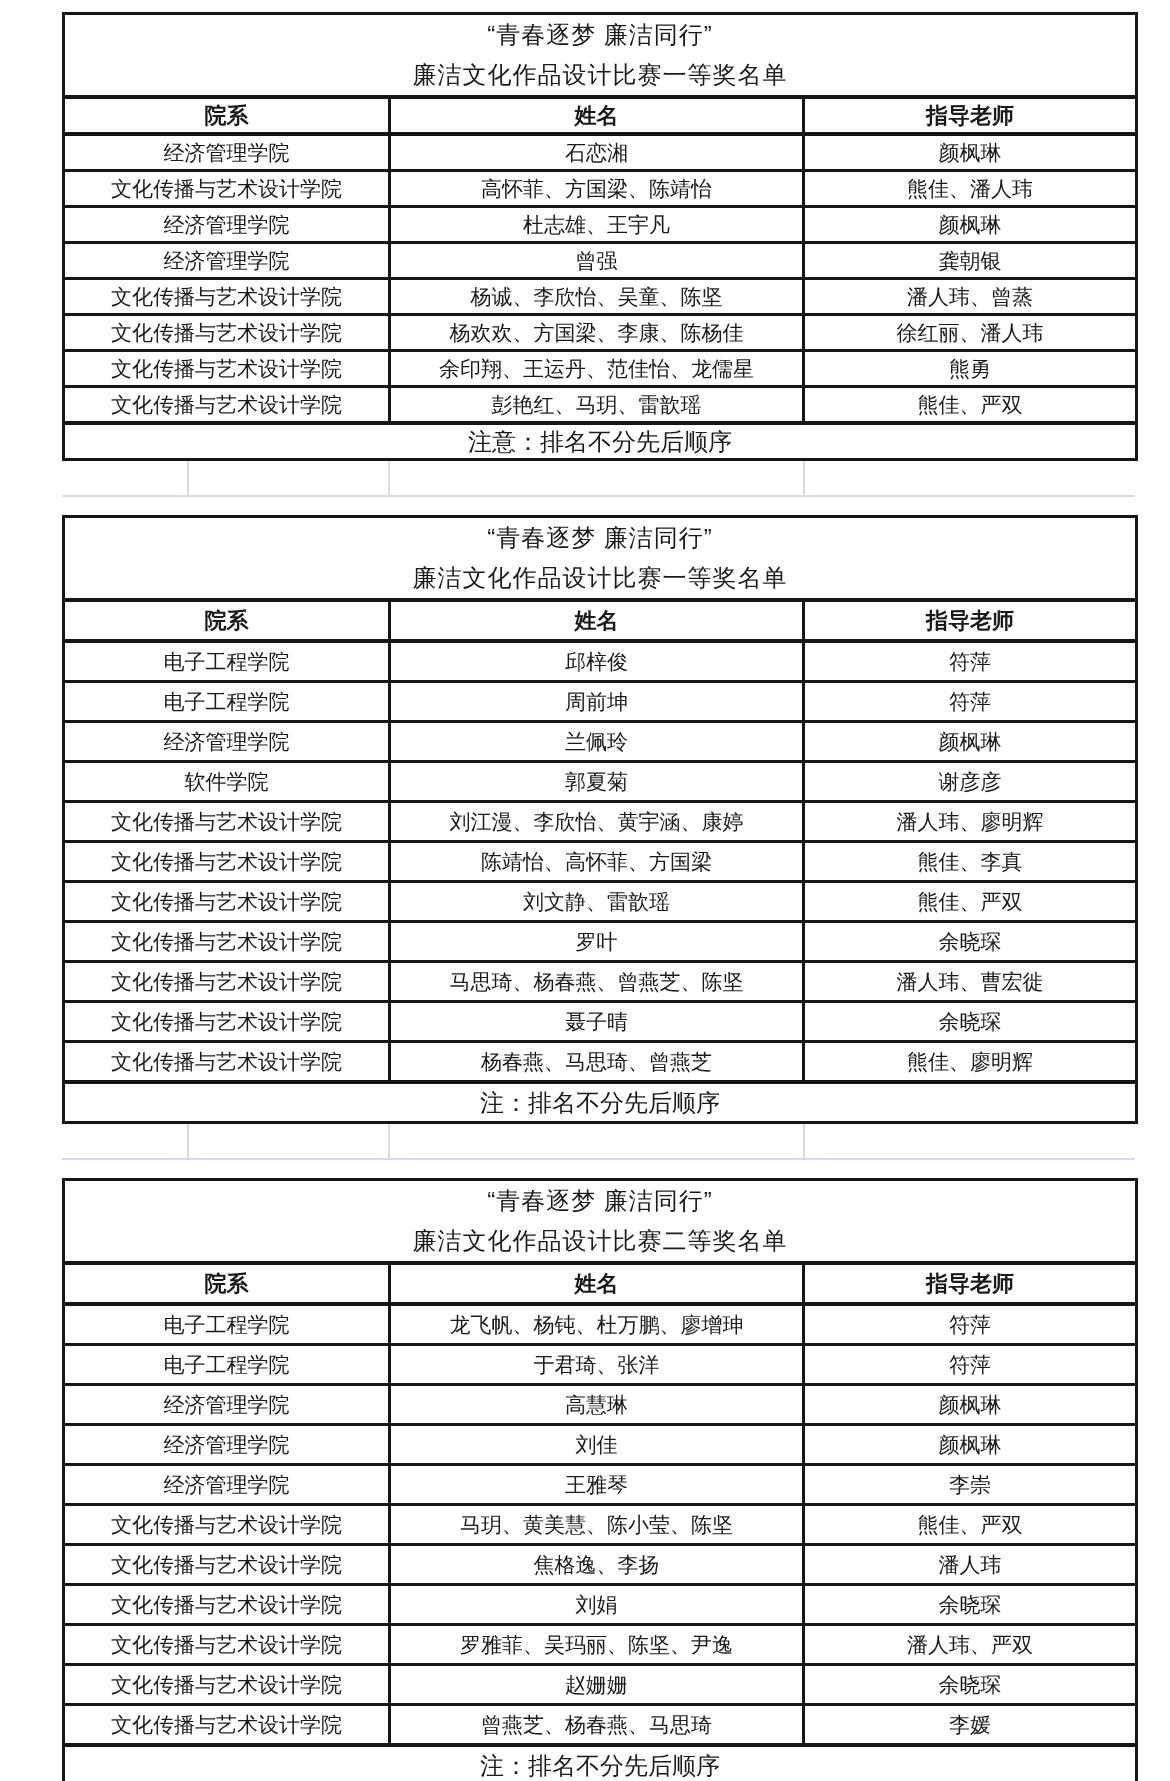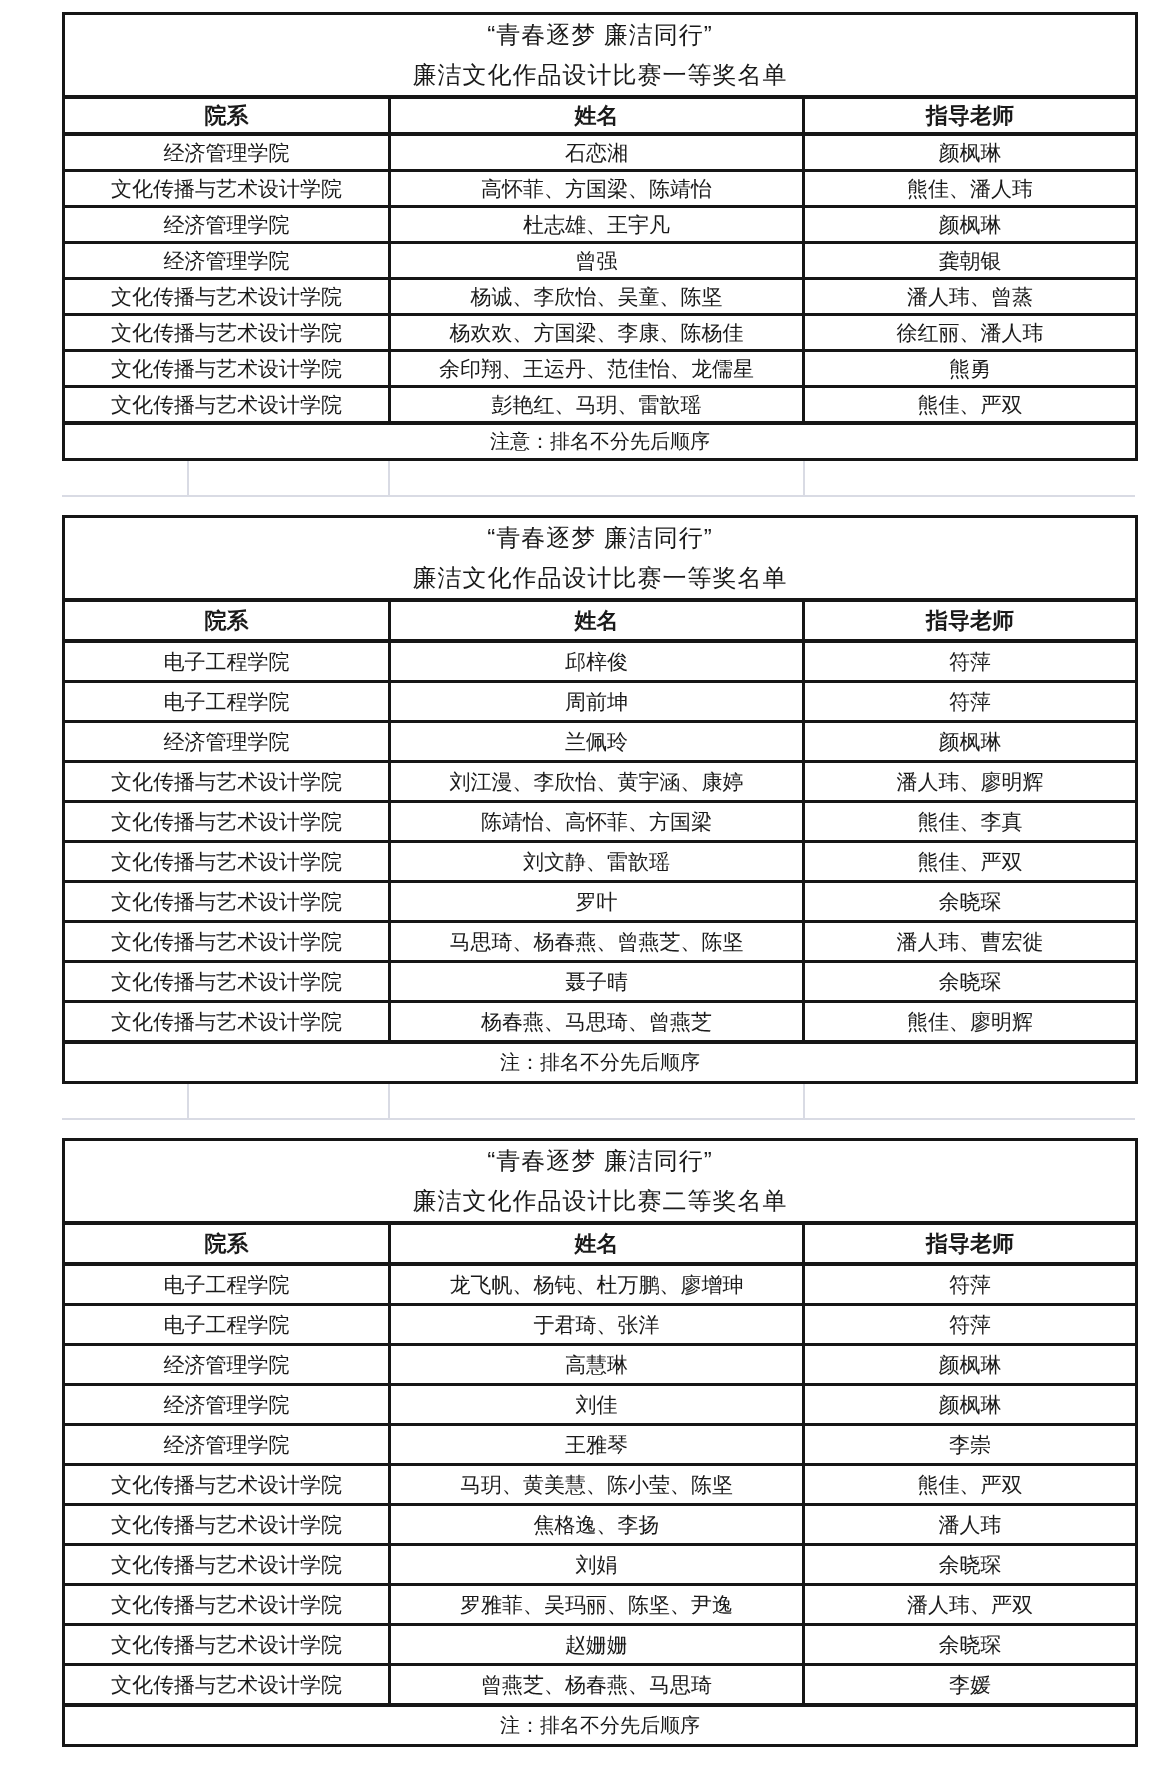--- a/index.html
+++ b/index.html
@@ -49,7 +49,7 @@
   }
   td.footer-cell {
     border-top-width: 4px;
-    font-size: 20px;
+    font-size: 24px;
   }
   
   .t-compact  td.hcell, .t-compact  tbody td, .t-compact  td.footer-cell { height: 33px; }

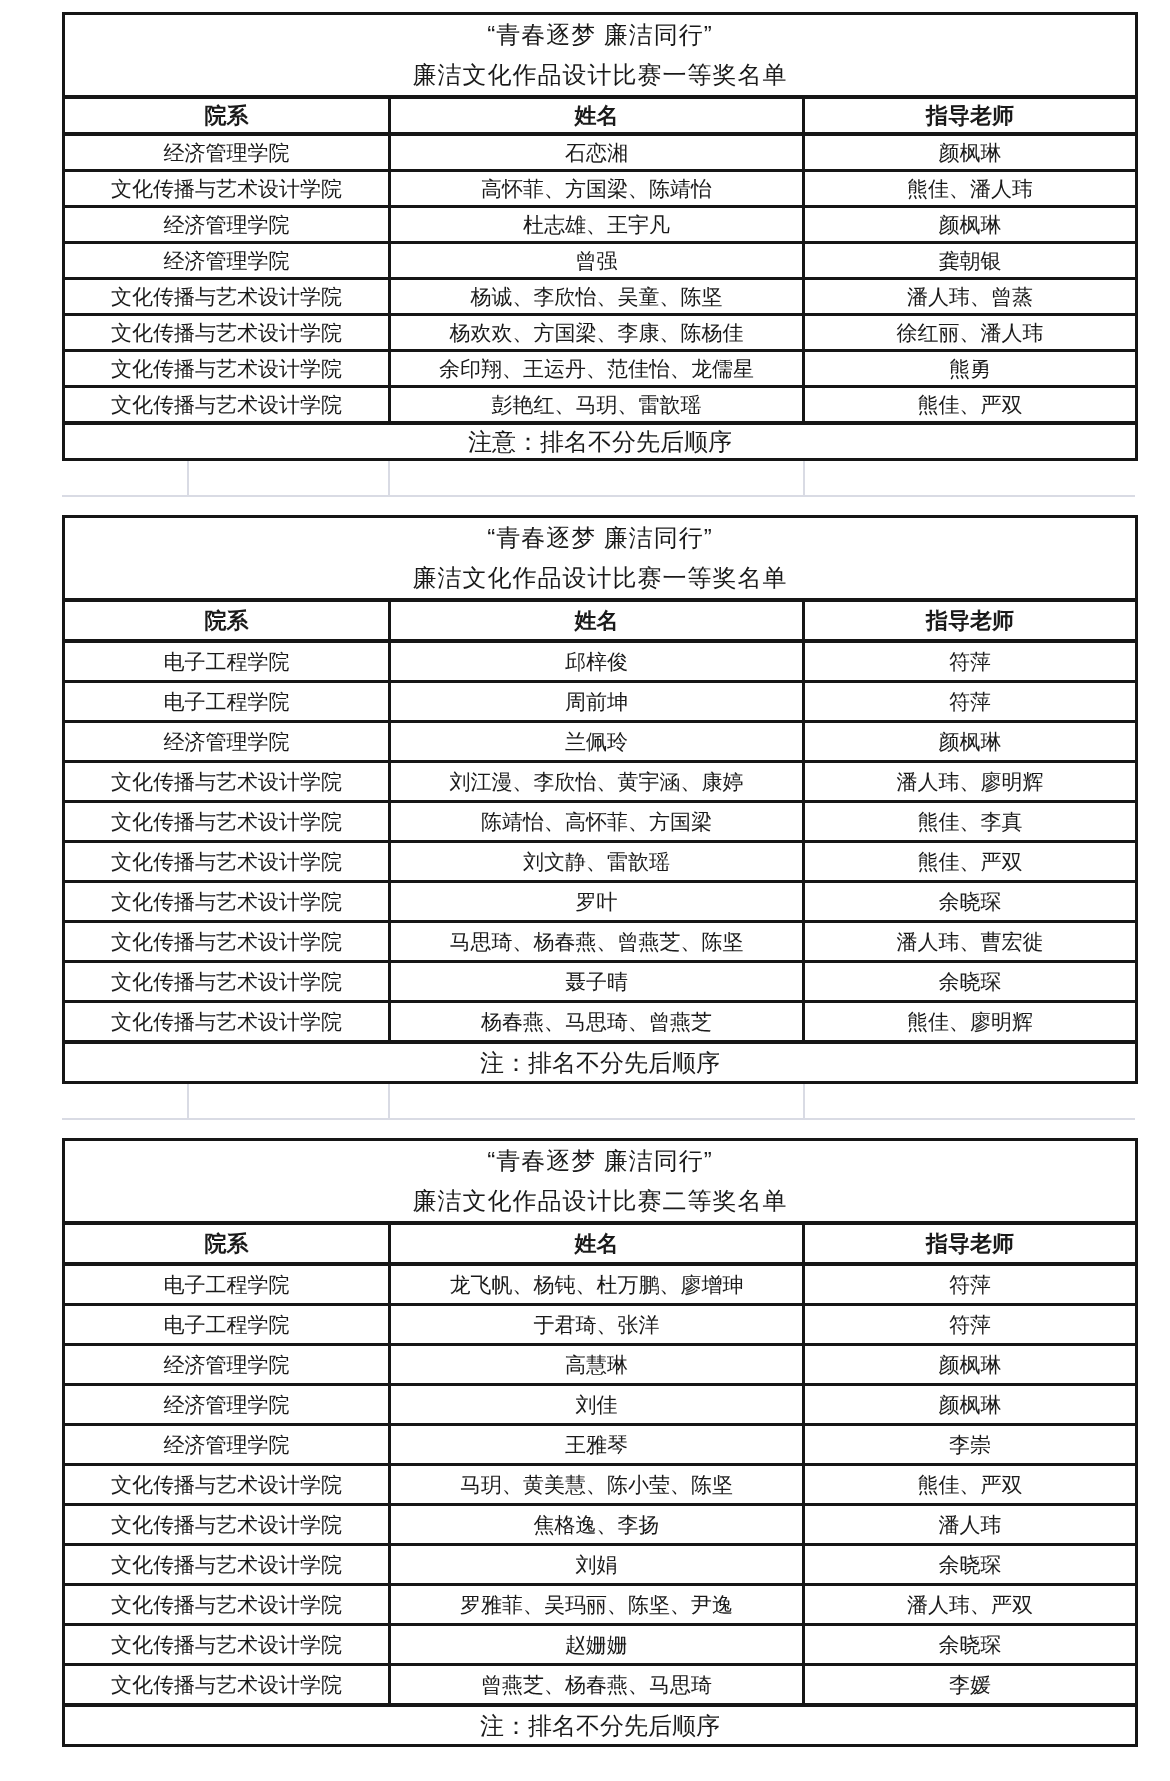--- a/index.html
+++ b/index.html
@@ -188,6 +188,11 @@
               <td>颜枫琳</td>
             </tr>
             <tr>
+              <td>软件学院</td>
+              <td>郭夏菊</td>
+              <td>谢彦彦</td>
+            </tr>
+            <tr>
               <td>文化传播与艺术设计学院</td>
               <td>刘江漫、李欣怡、黄宇涵、康婷</td>
               <td>潘人玮、廖明辉</td>

